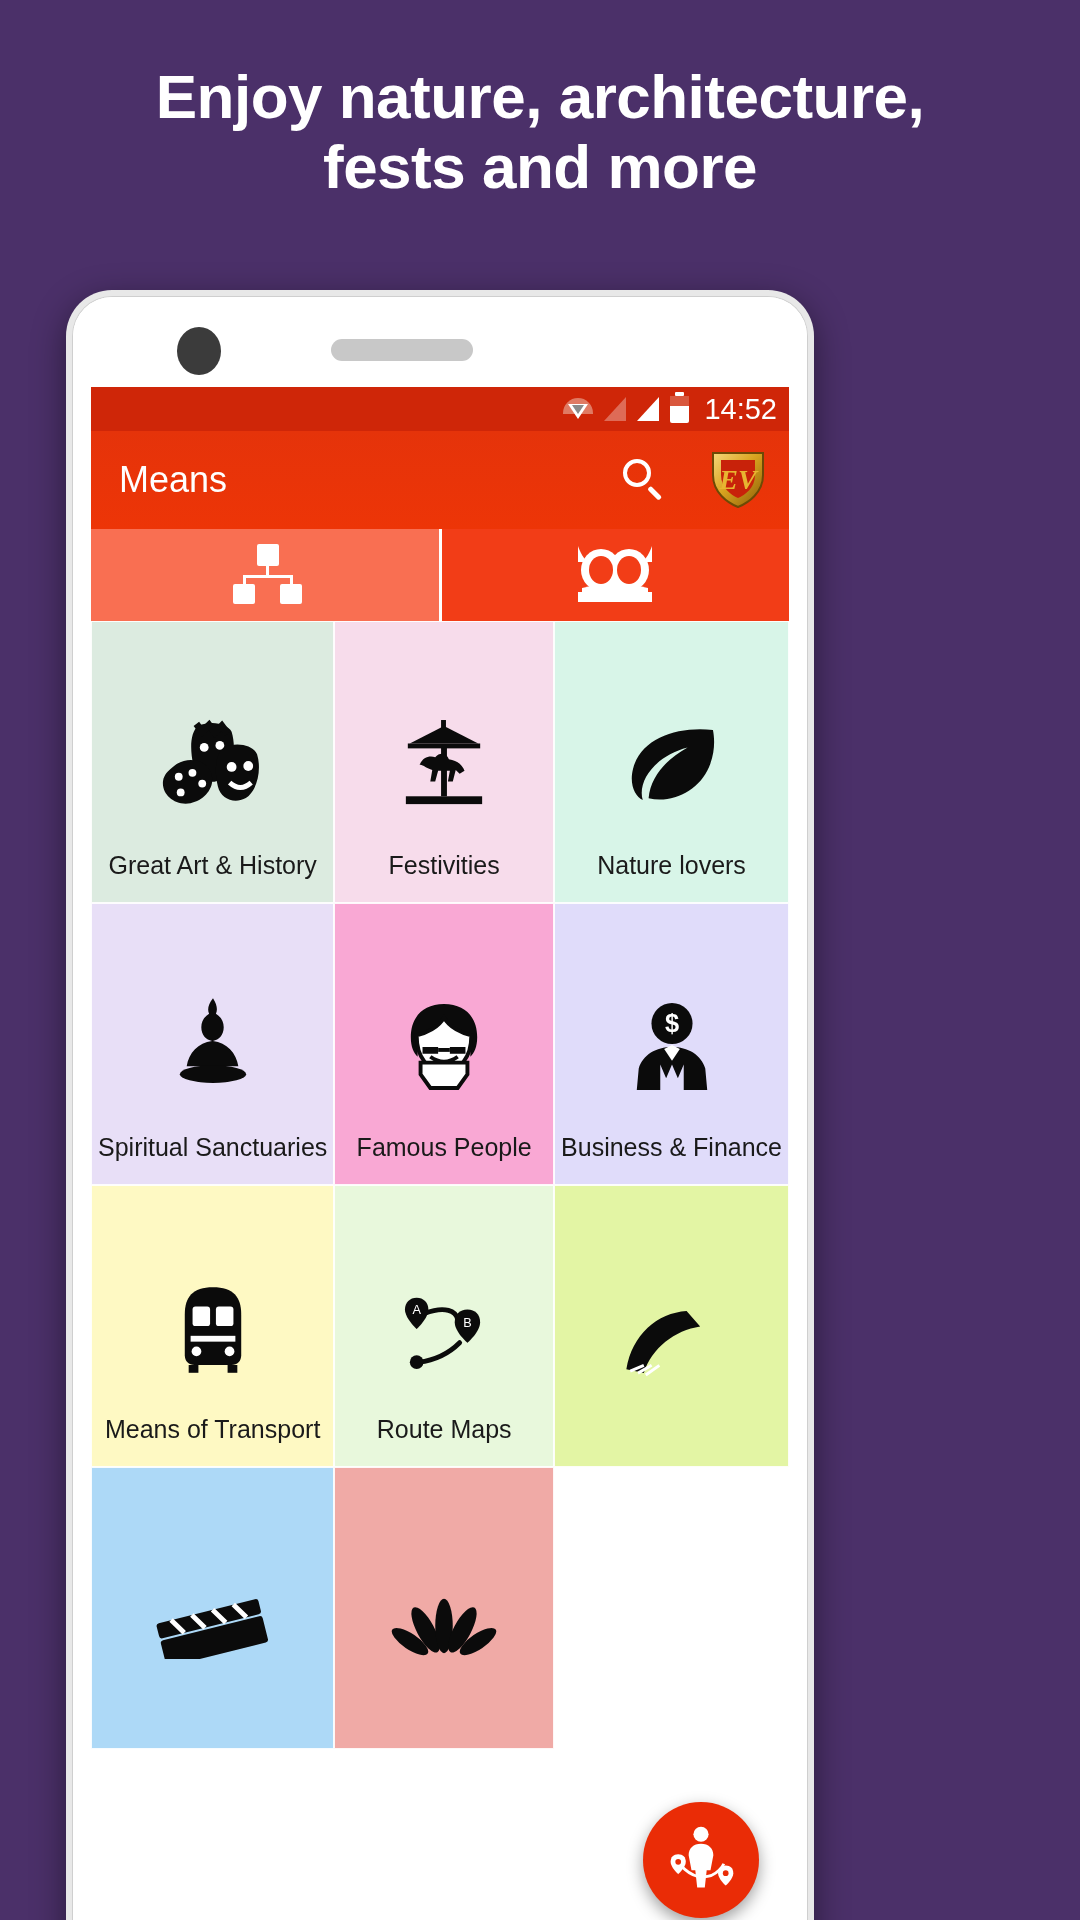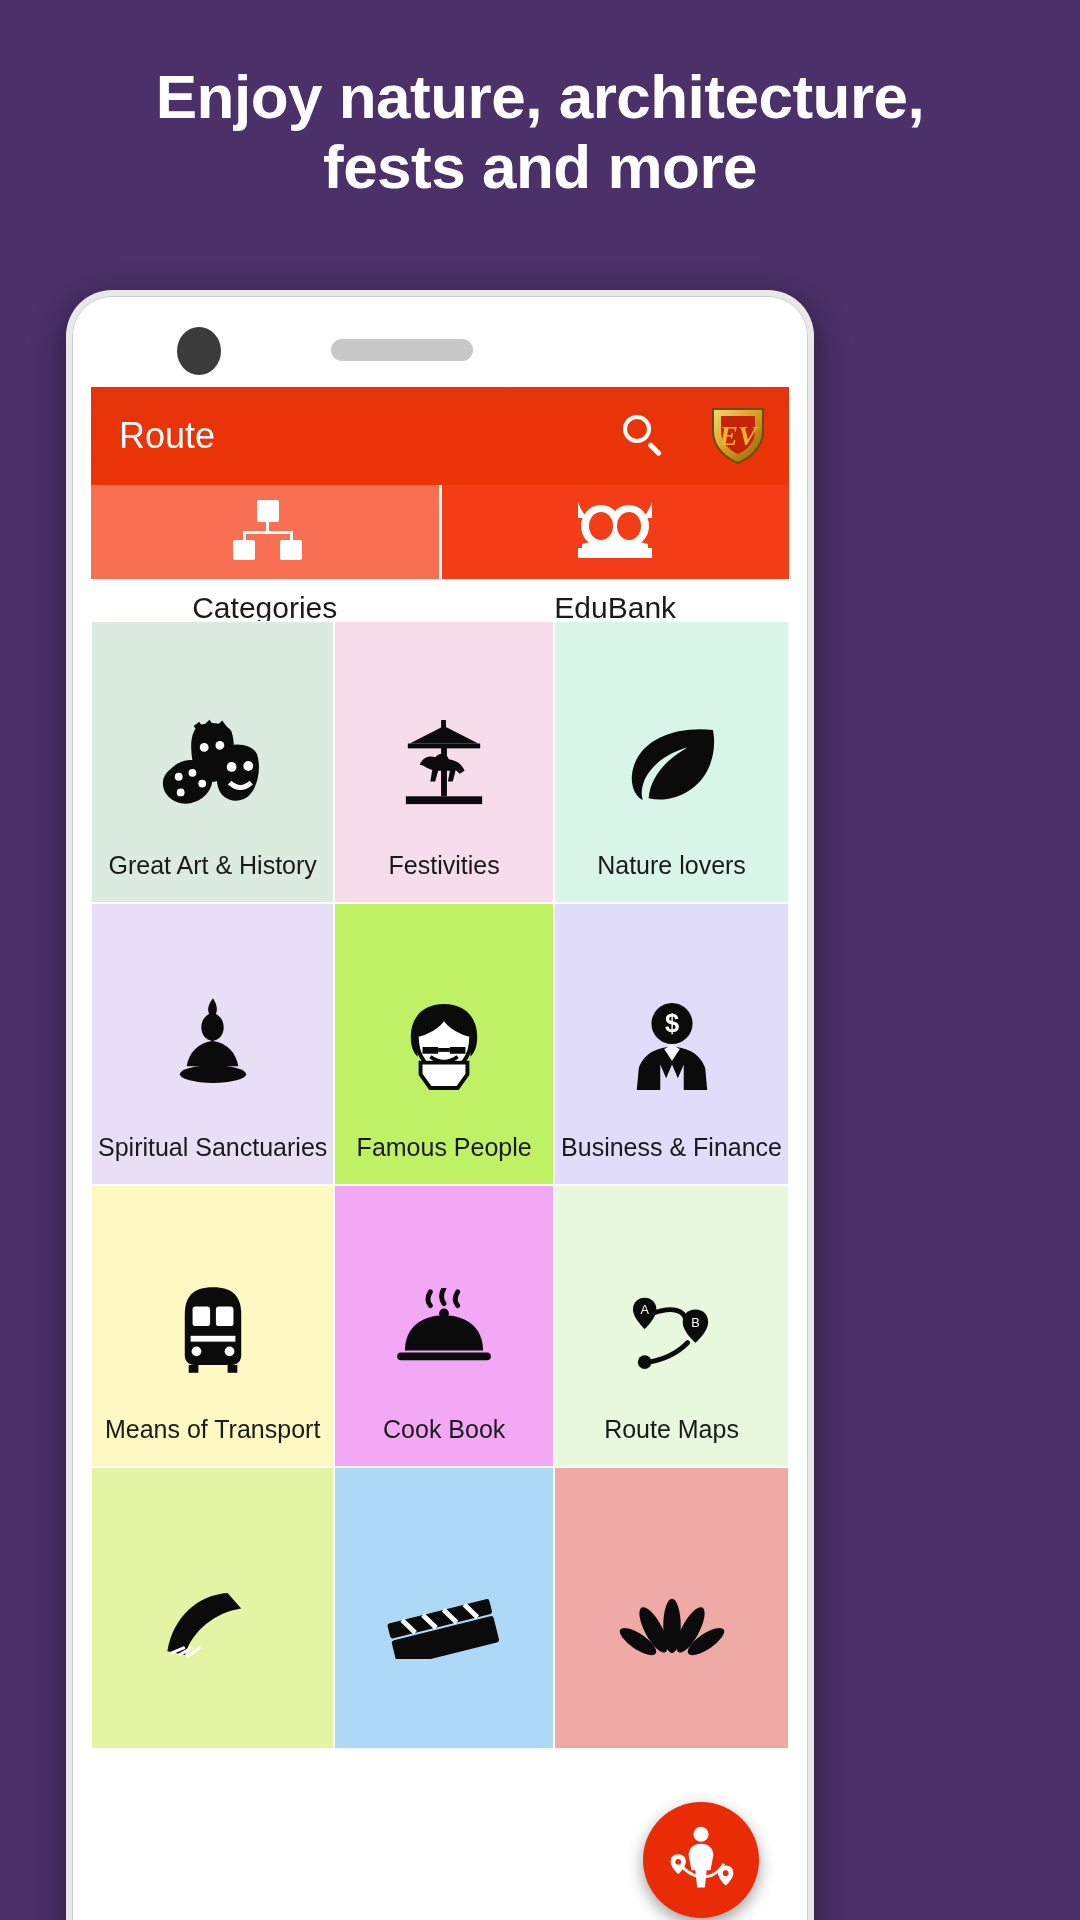--- a/index.html
+++ b/index.html
@@ -242,6 +242,27 @@
 
     <div id="screen">
 
+      <div id="statusbar">
+        <span class="si">
+          <span class="wifi-icon">
+              <span class="arc"></span>
+              <span class="fill"></span>
+              <span class="inner"></span>
+            </span>
+        </span>
+        <span class="si">
+            <span class="sig-empty"></span>
+          </span>
+        <span class="si">
+            <span class="sig-full"></span>
+          </span>
+        <span class="si">
+            <span class="battery">
+              <span class="lvl"></span>
+            </span>
+          </span>
+        <span id="clock">14:52</span>
+      </div>
 
       <div id="appbar">
         <div id="titleblock">

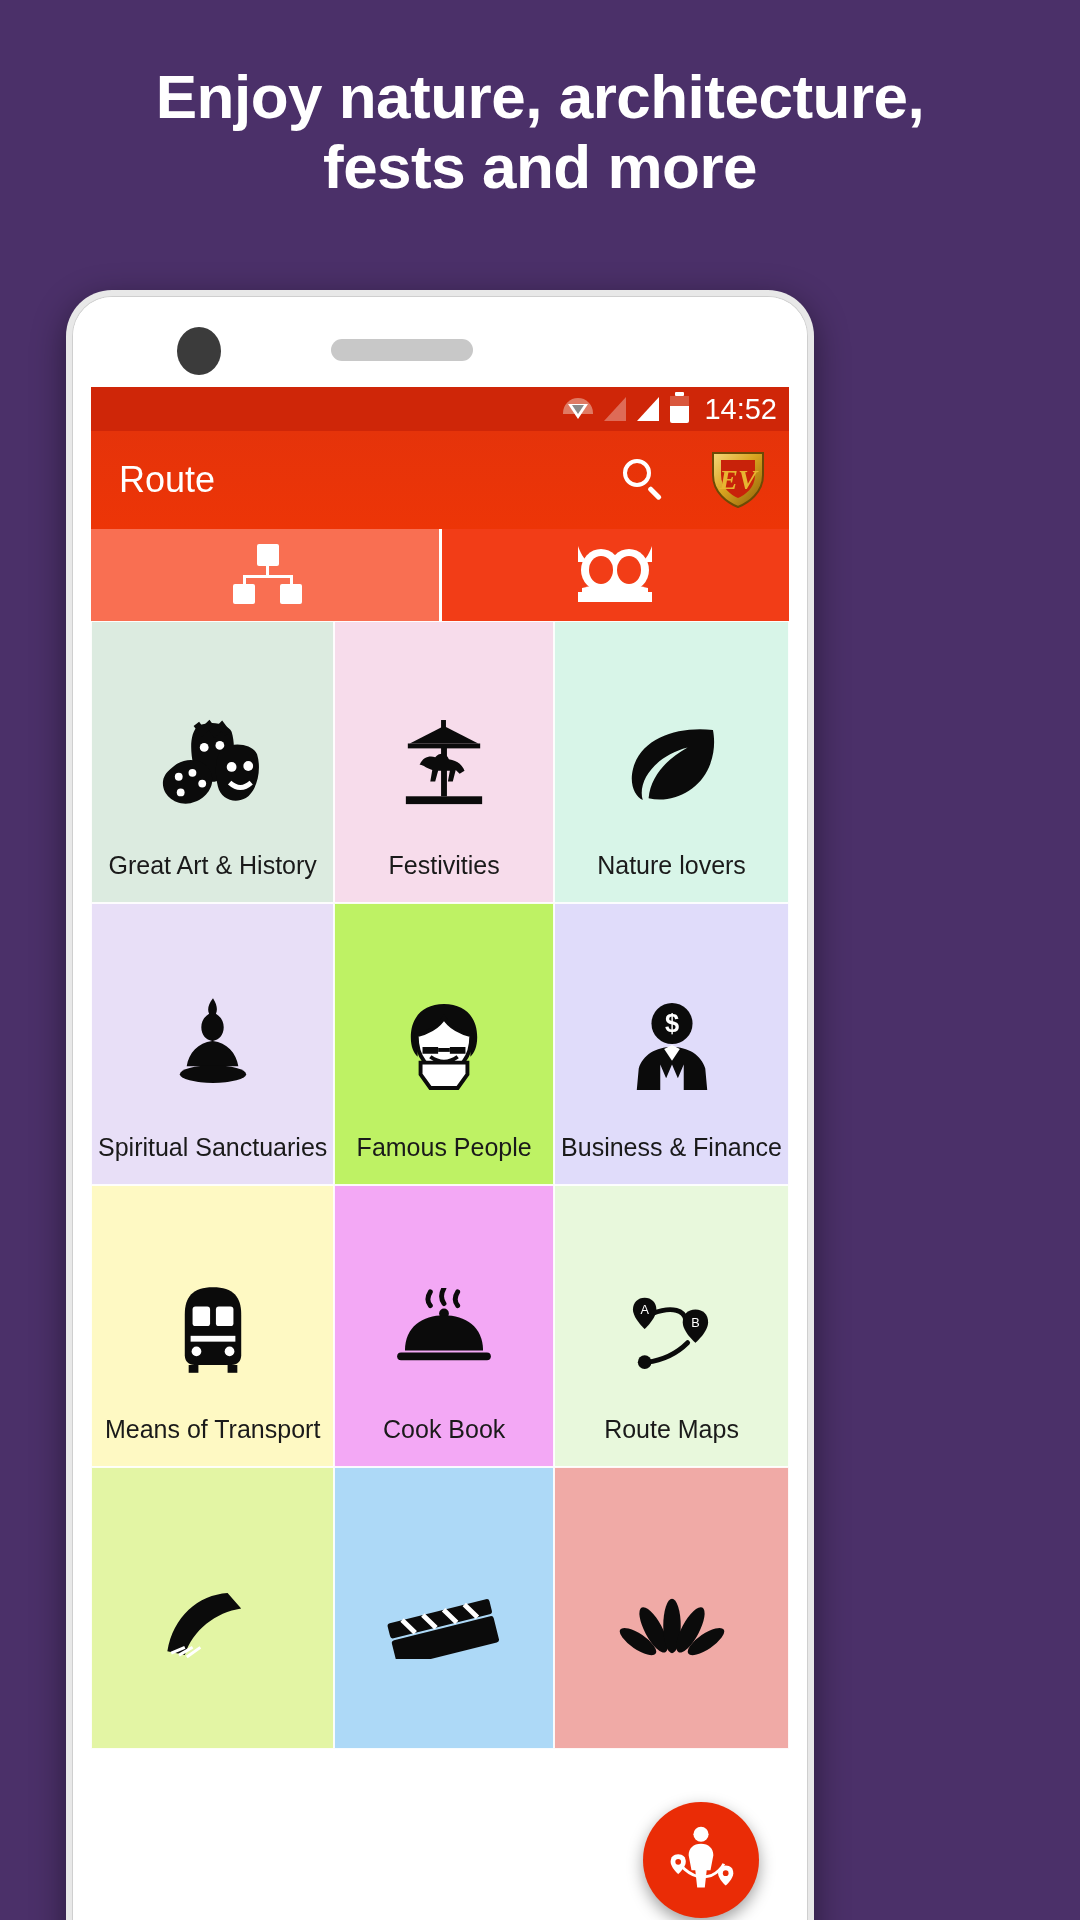--- a/index.html
+++ b/index.html
@@ -266,7 +266,7 @@
 
       <div id="appbar">
         <div id="titleblock">
-          <div id="app-title">Route</div>
+          <div id="app-title">Means</div>
         </div>
         <div id="search-icon">
           <span class="ring"></span>

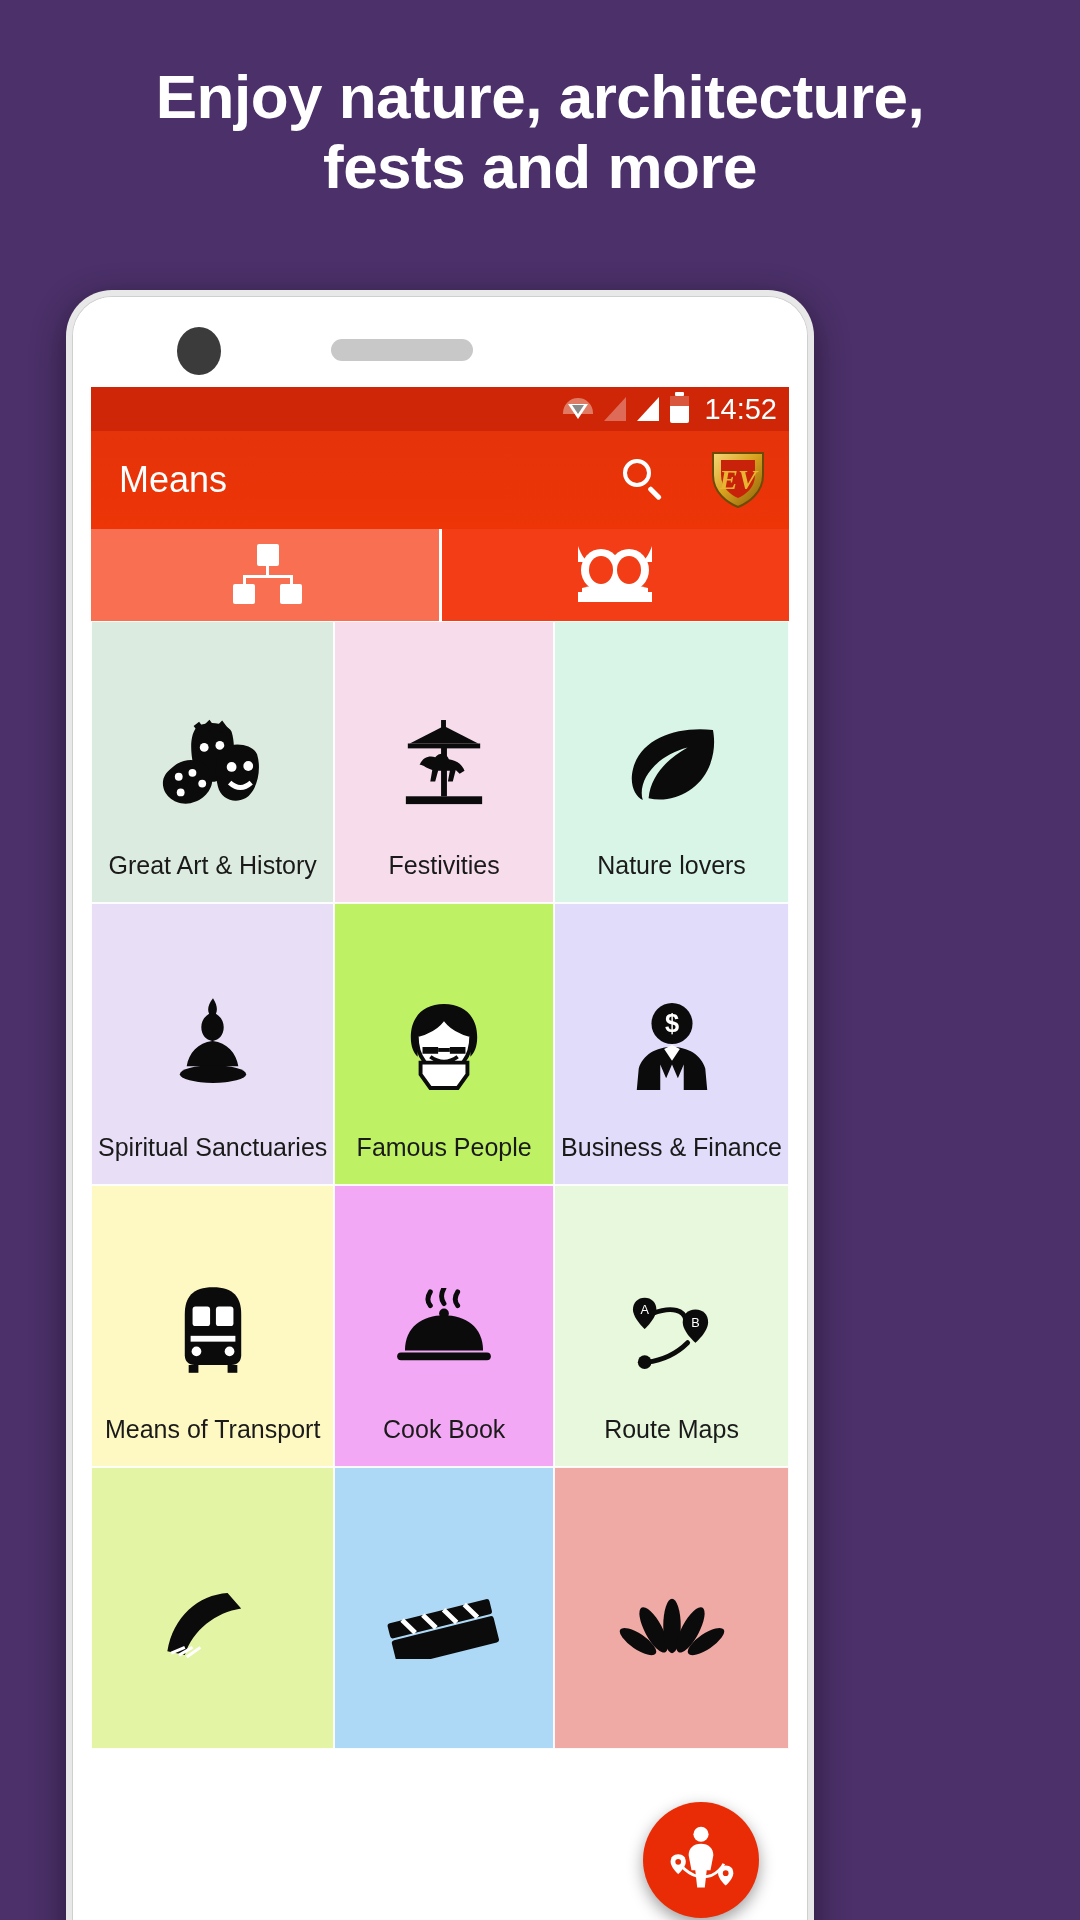--- a/index.html
+++ b/index.html
@@ -382,7 +382,7 @@
           <div class="cap">Spiritual Sanctuaries</div>
         </div>
 
-        <div class="cell" style="background: #bef264;">
+        <div class="cell" style="background: #f9a8d4;">
           <div class="ic">
             <svg viewBox="0 0 84 92" width="82" height="90">
               <path d="M42 2 C20 2 8 16 8 36 c0 10 3 16 7 20 l0 -18 c14 -4 24 -12 28 -20 c4 10 14 16 26 19 l0 19 c4 -4 7 -10 7 -20 C76 16 64 2 42 2 Z" fill="#0b0b0b"></path>

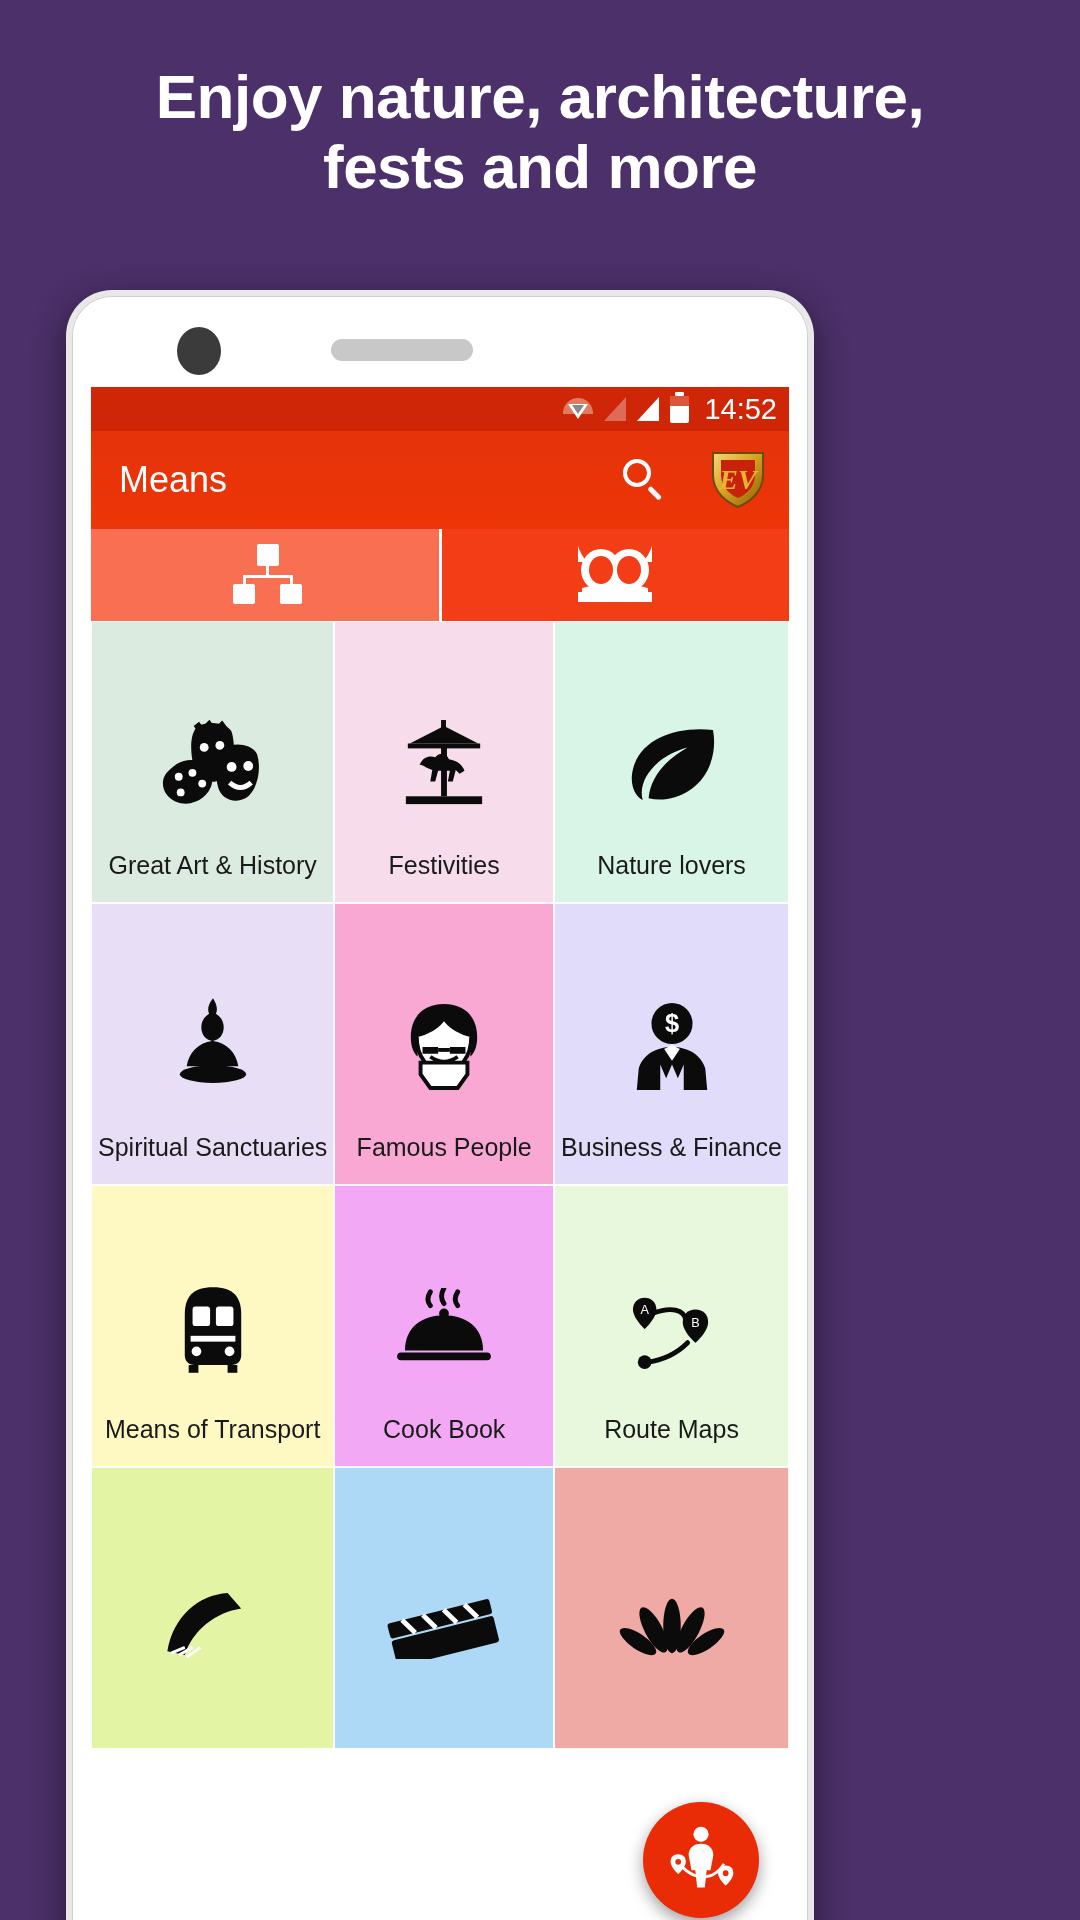--- a/index.html
+++ b/index.html
@@ -424,17 +424,6 @@
           <div class="cap">Means of Transport</div>
         </div>
 
-        <div class="cell" style="background: rgb(243, 168, 245);">
-          <div class="ic">
-            <svg viewBox="0 0 100 84" width="98" height="82">
-              <path d="M36 4 q-5 8 0 14 M50 0 q-5 9 0 16 M64 4 q-5 8 0 14" fill="none" stroke="#0b0b0b" stroke-width="5" stroke-linecap="round"></path>
-              <circle cx="50" cy="26" r="5" fill="#0b0b0b"></circle>
-              <path d="M10 64 C10 40 28 28 50 28 s40 12 40 36 Z" fill="#0b0b0b"></path>
-              <rect x="2" y="66" width="96" height="8" rx="4" fill="#0b0b0b"></rect>
-            </svg>
-          </div>
-          <div class="cap">Cook Book</div>
-        </div>
 
         <div class="cell" style="background: rgb(232, 248, 220);">
           <div class="ic">

